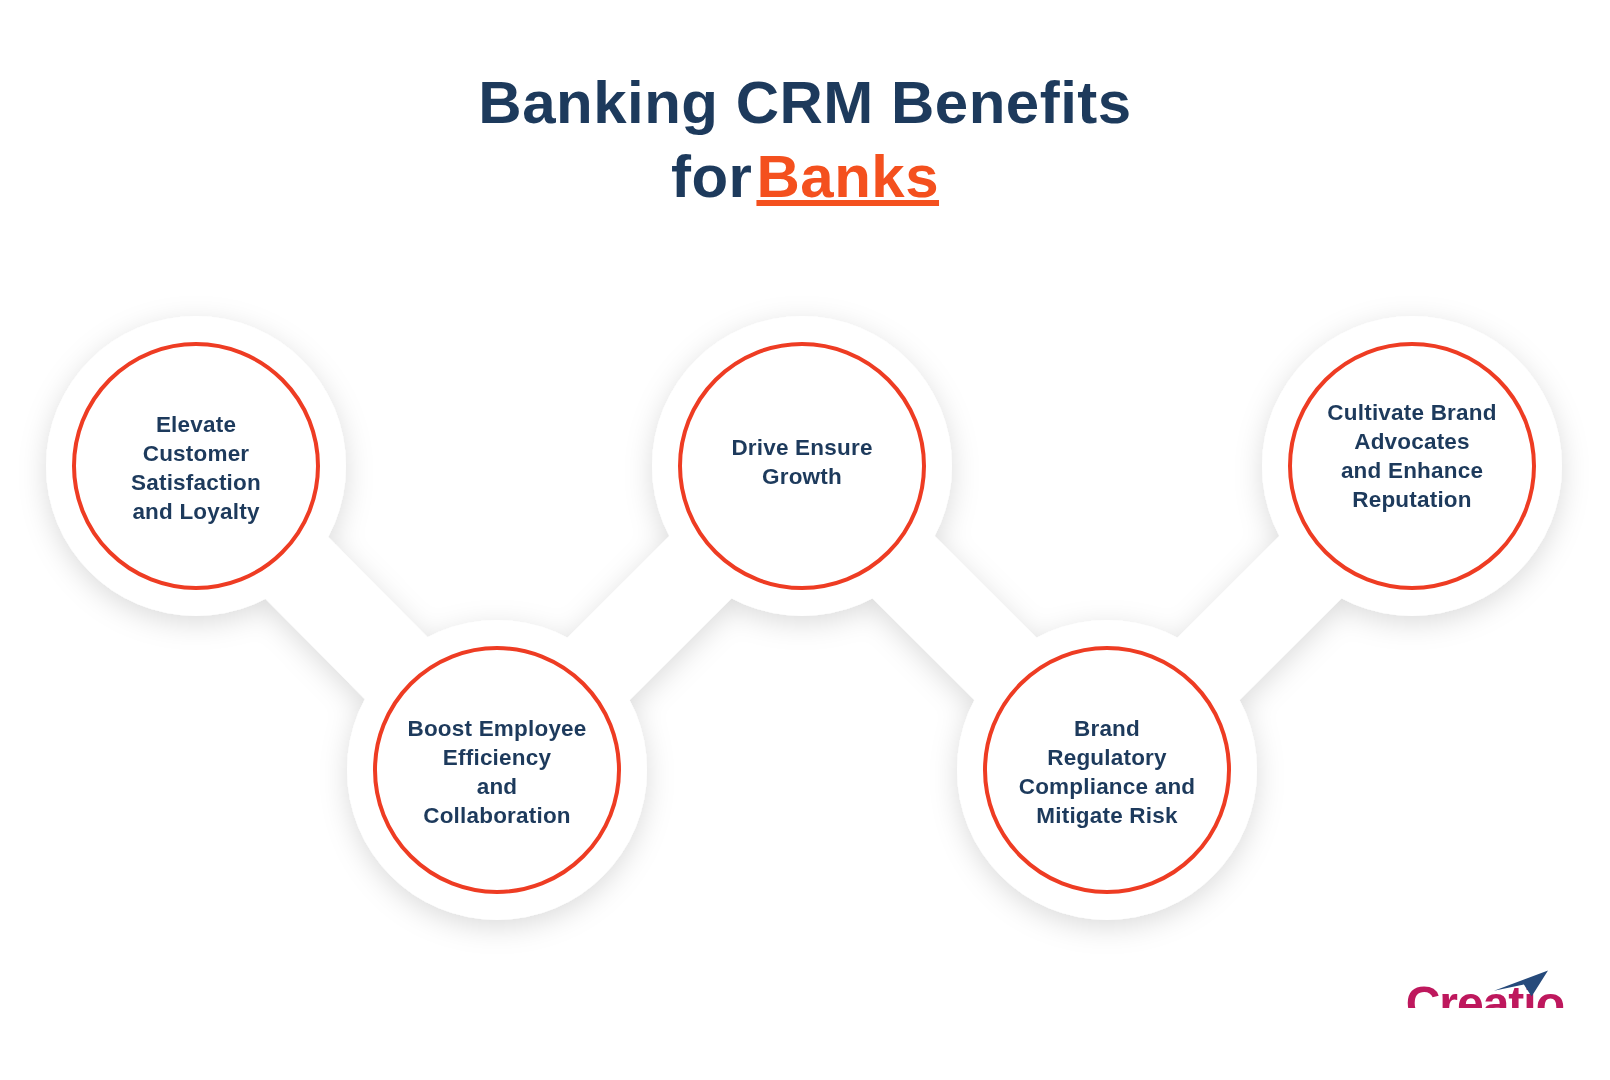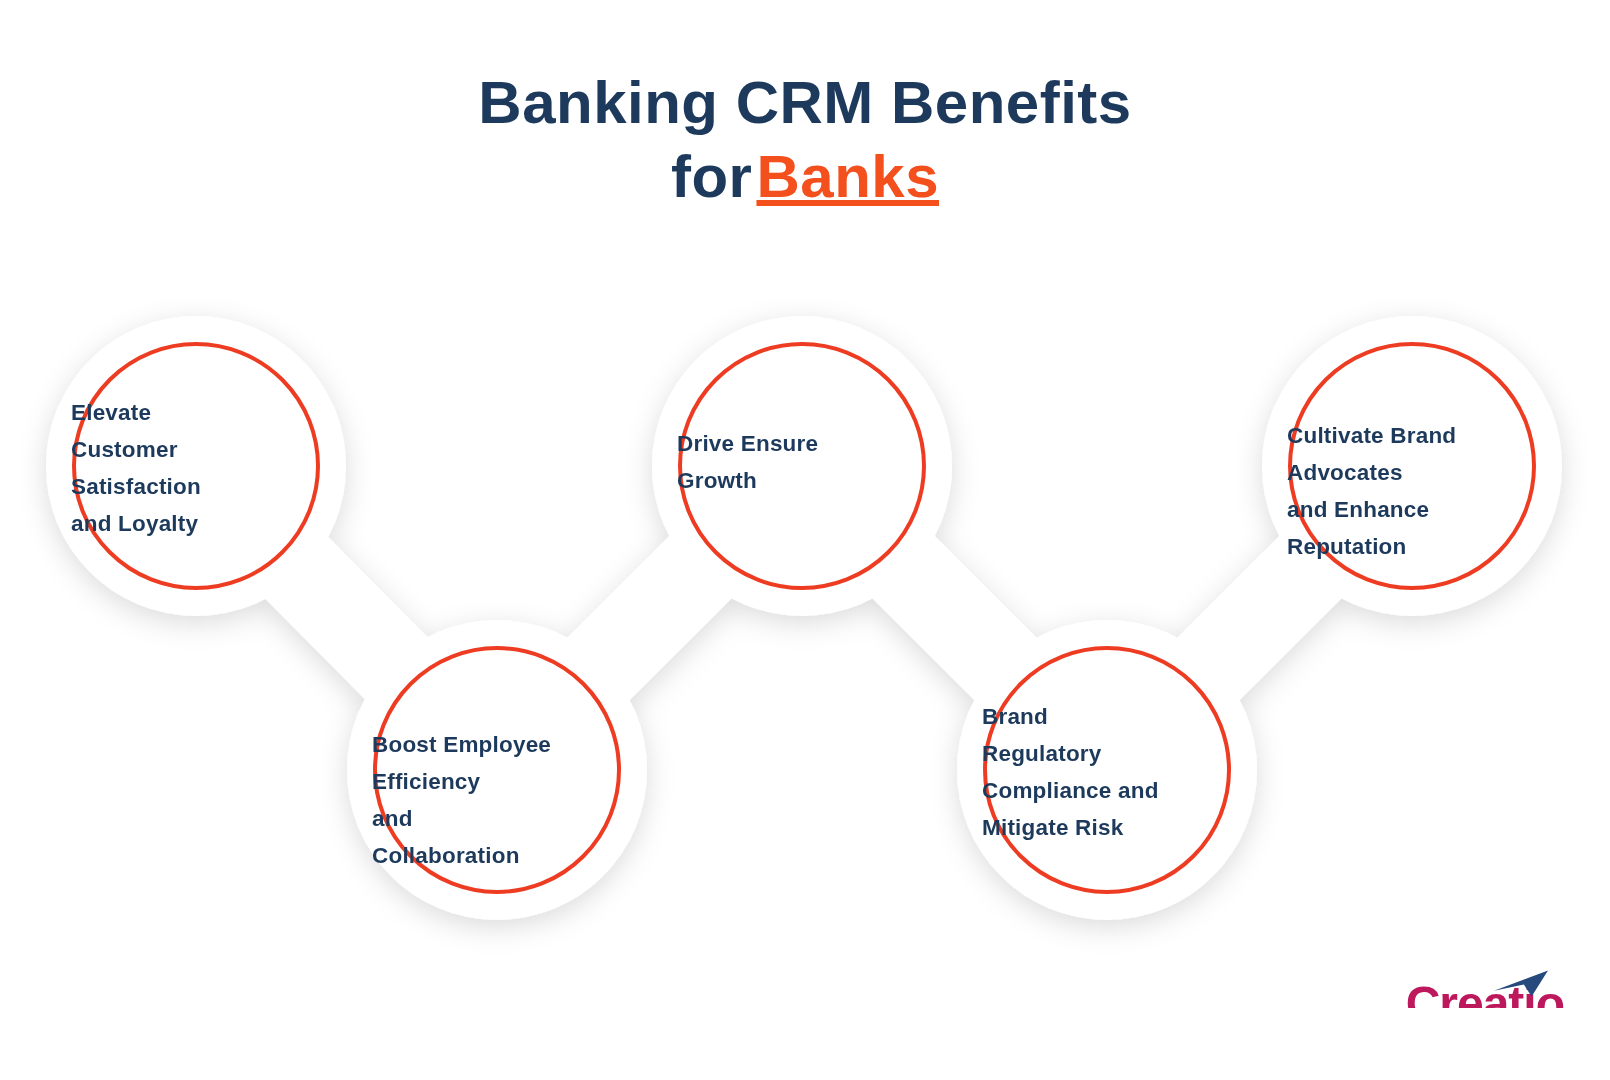--- a/index.html
+++ b/index.html
@@ -48,10 +48,10 @@
     position: absolute;
     width: 250px;
     transform: translate(-50%, -50%);
-    text-align: left;
+    text-align: center;
     font-weight: 700;
     font-size: 22.5px;
-    line-height: 37px;
+    line-height: 29px;
     letter-spacing: 0.2px;
     color: #1d3a5c;
     white-space: pre-line;

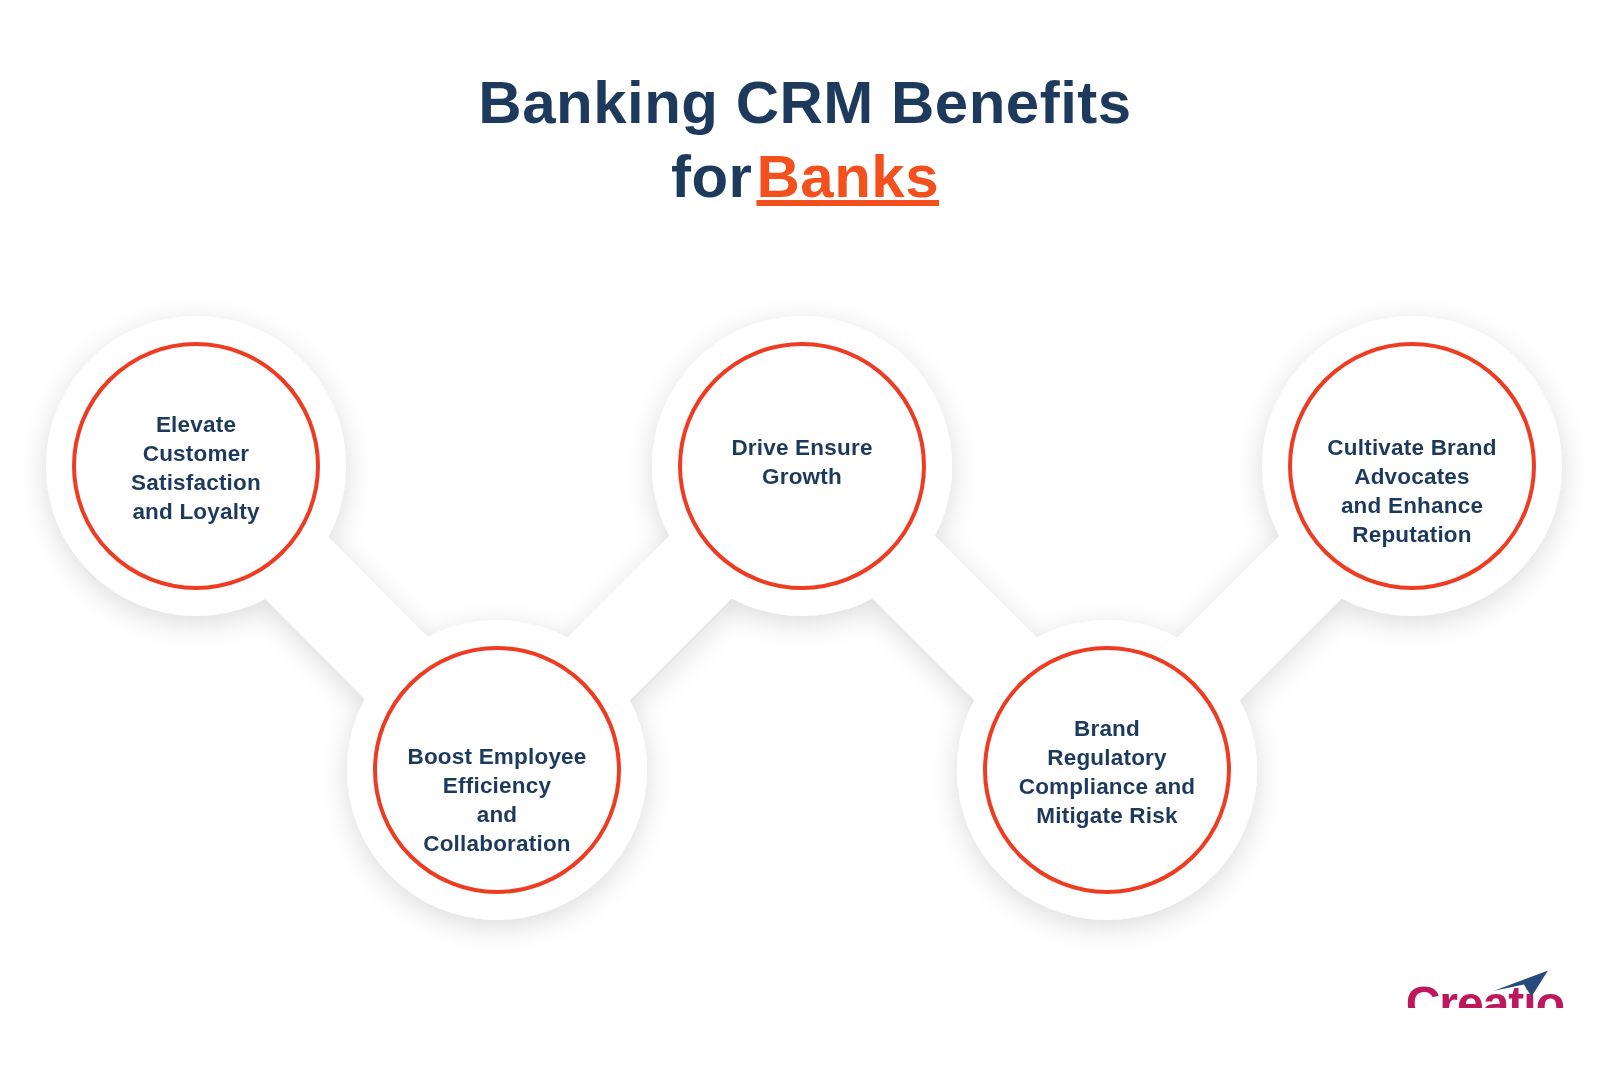--- a/index.html
+++ b/index.html
@@ -60,7 +60,7 @@
   .n2 { left: 497px;  top: 772px; margin-top: 28px; }
   .n3 { left: 802px;  top: 462px; }
   .n4 { left: 1107px; top: 772px; }
-  .n5 { left: 1412px; top: 491px; }
+  .n5 { left: 1412px; top: 456px; }
 
   
   .logo {

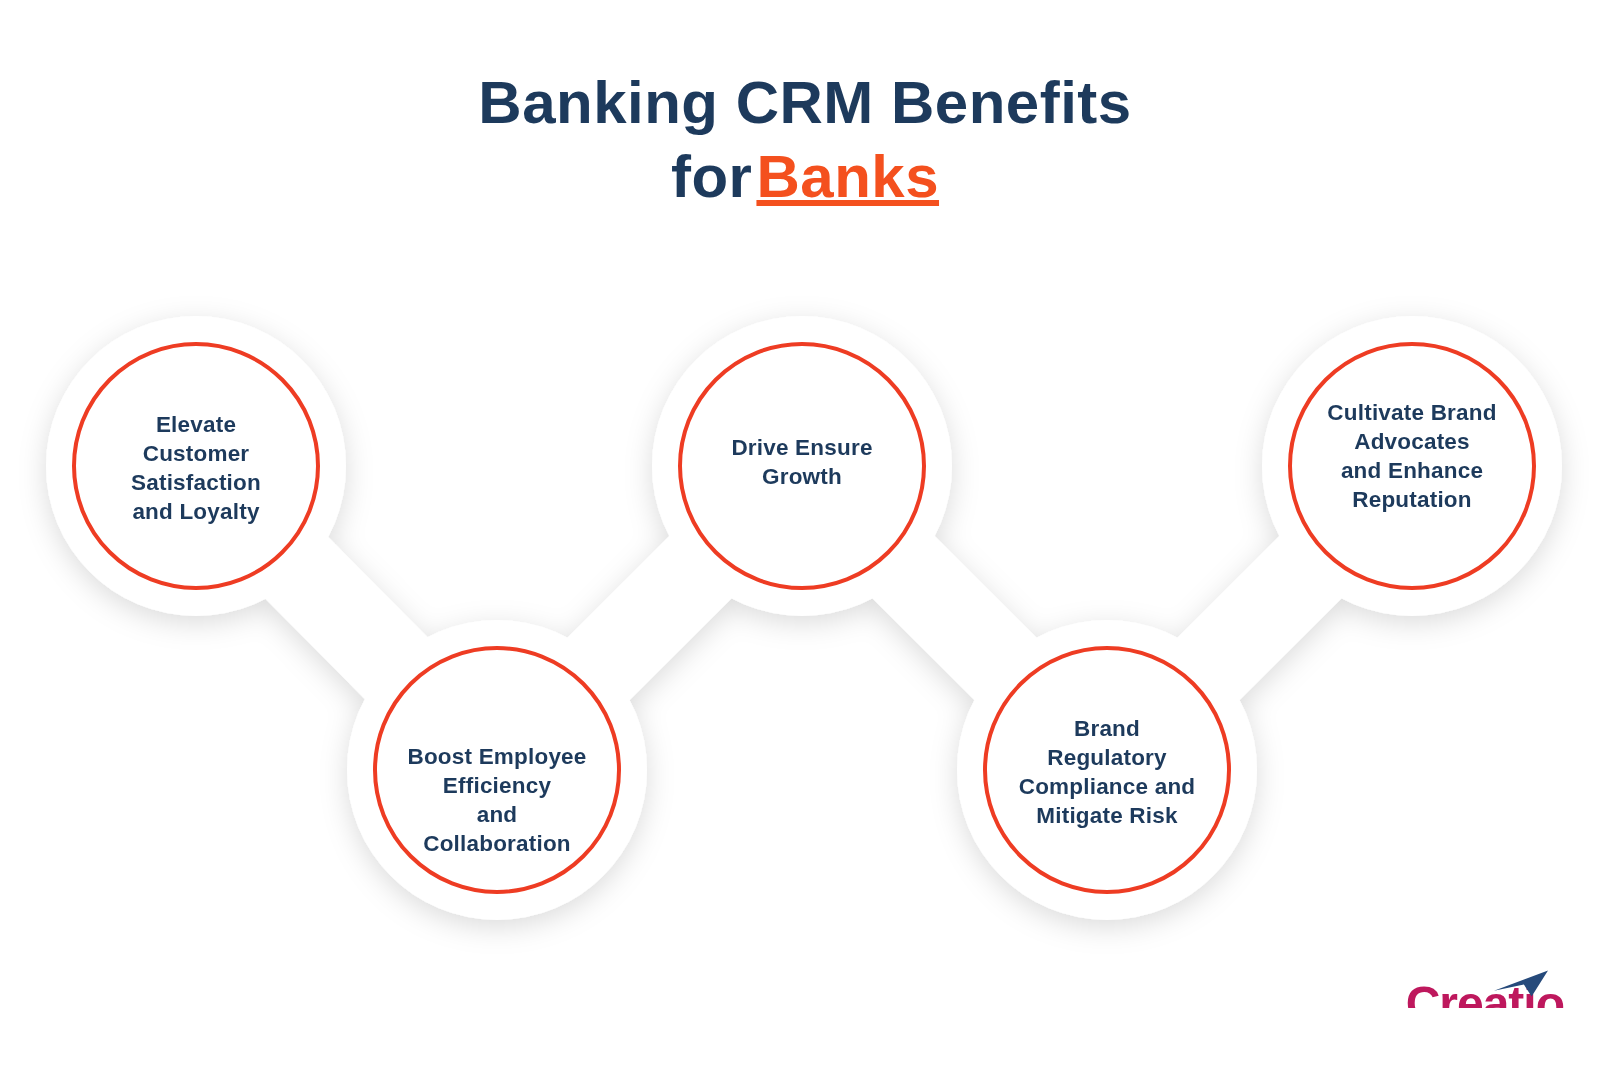--- a/index.html
+++ b/index.html
@@ -57,7 +57,7 @@
     white-space: pre-line;
   }
   .n1 { left: 196px;  top: 468px; }
-  .n2 { left: 497px;  top: 772px; margin-top: 28px; }
+  .n2 { left: 497px;  top: 772px; }
   .n3 { left: 802px;  top: 462px; }
   .n4 { left: 1107px; top: 772px; }
   .n5 { left: 1412px; top: 456px; }

